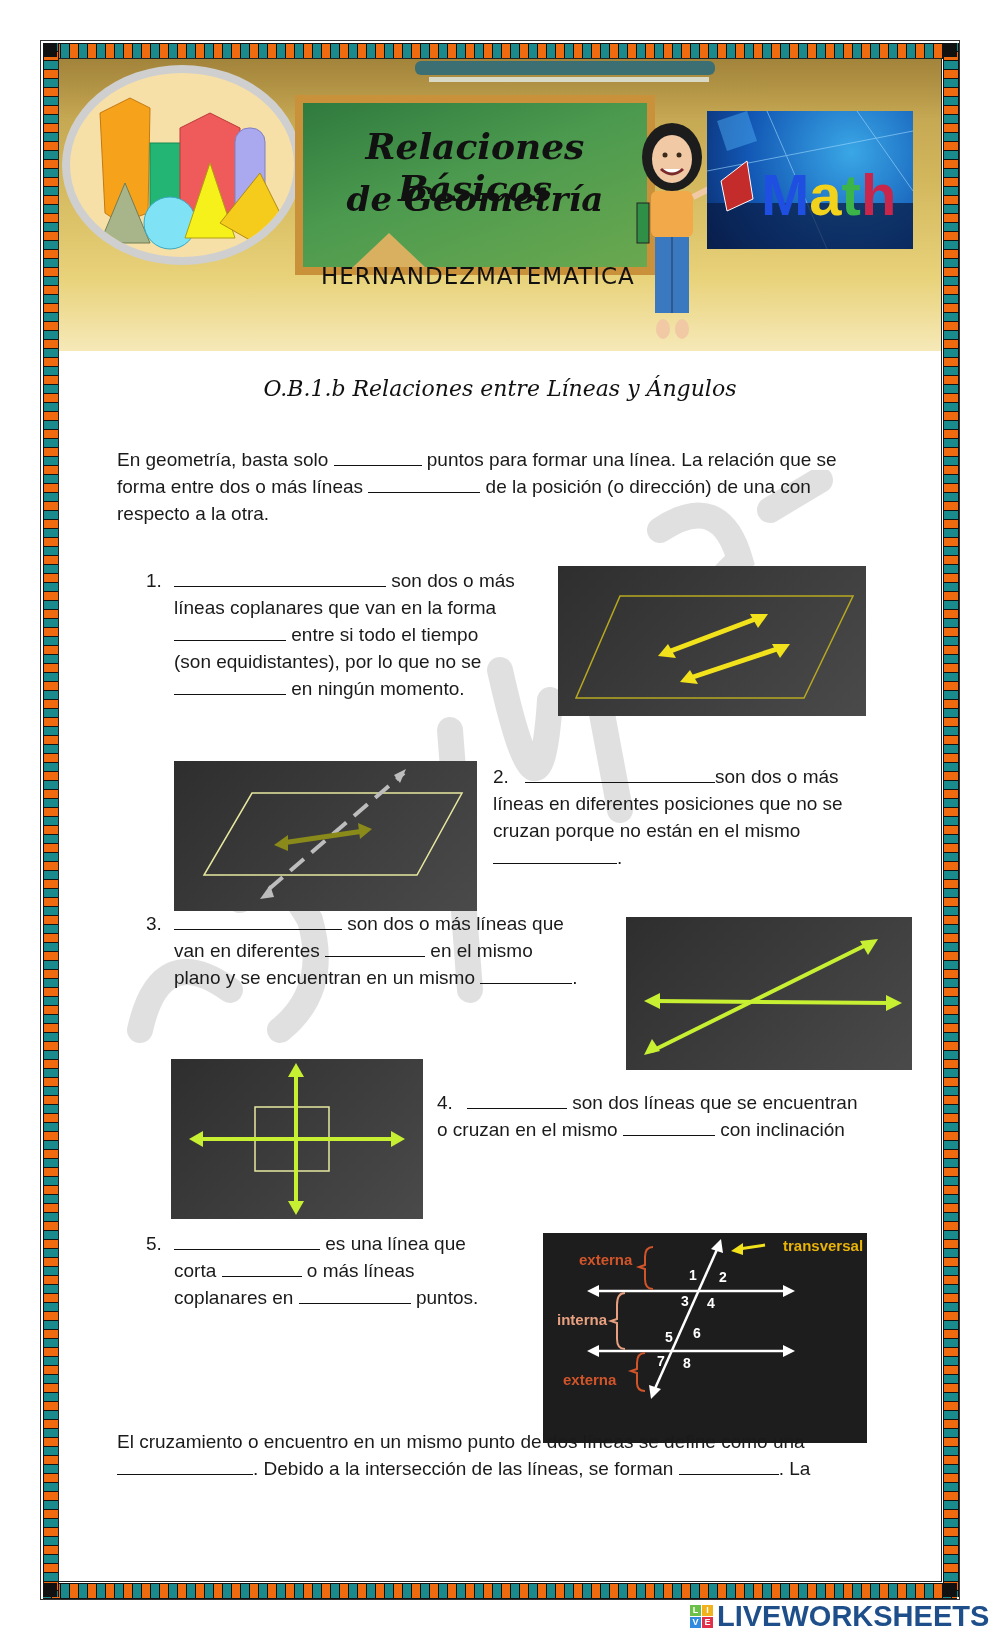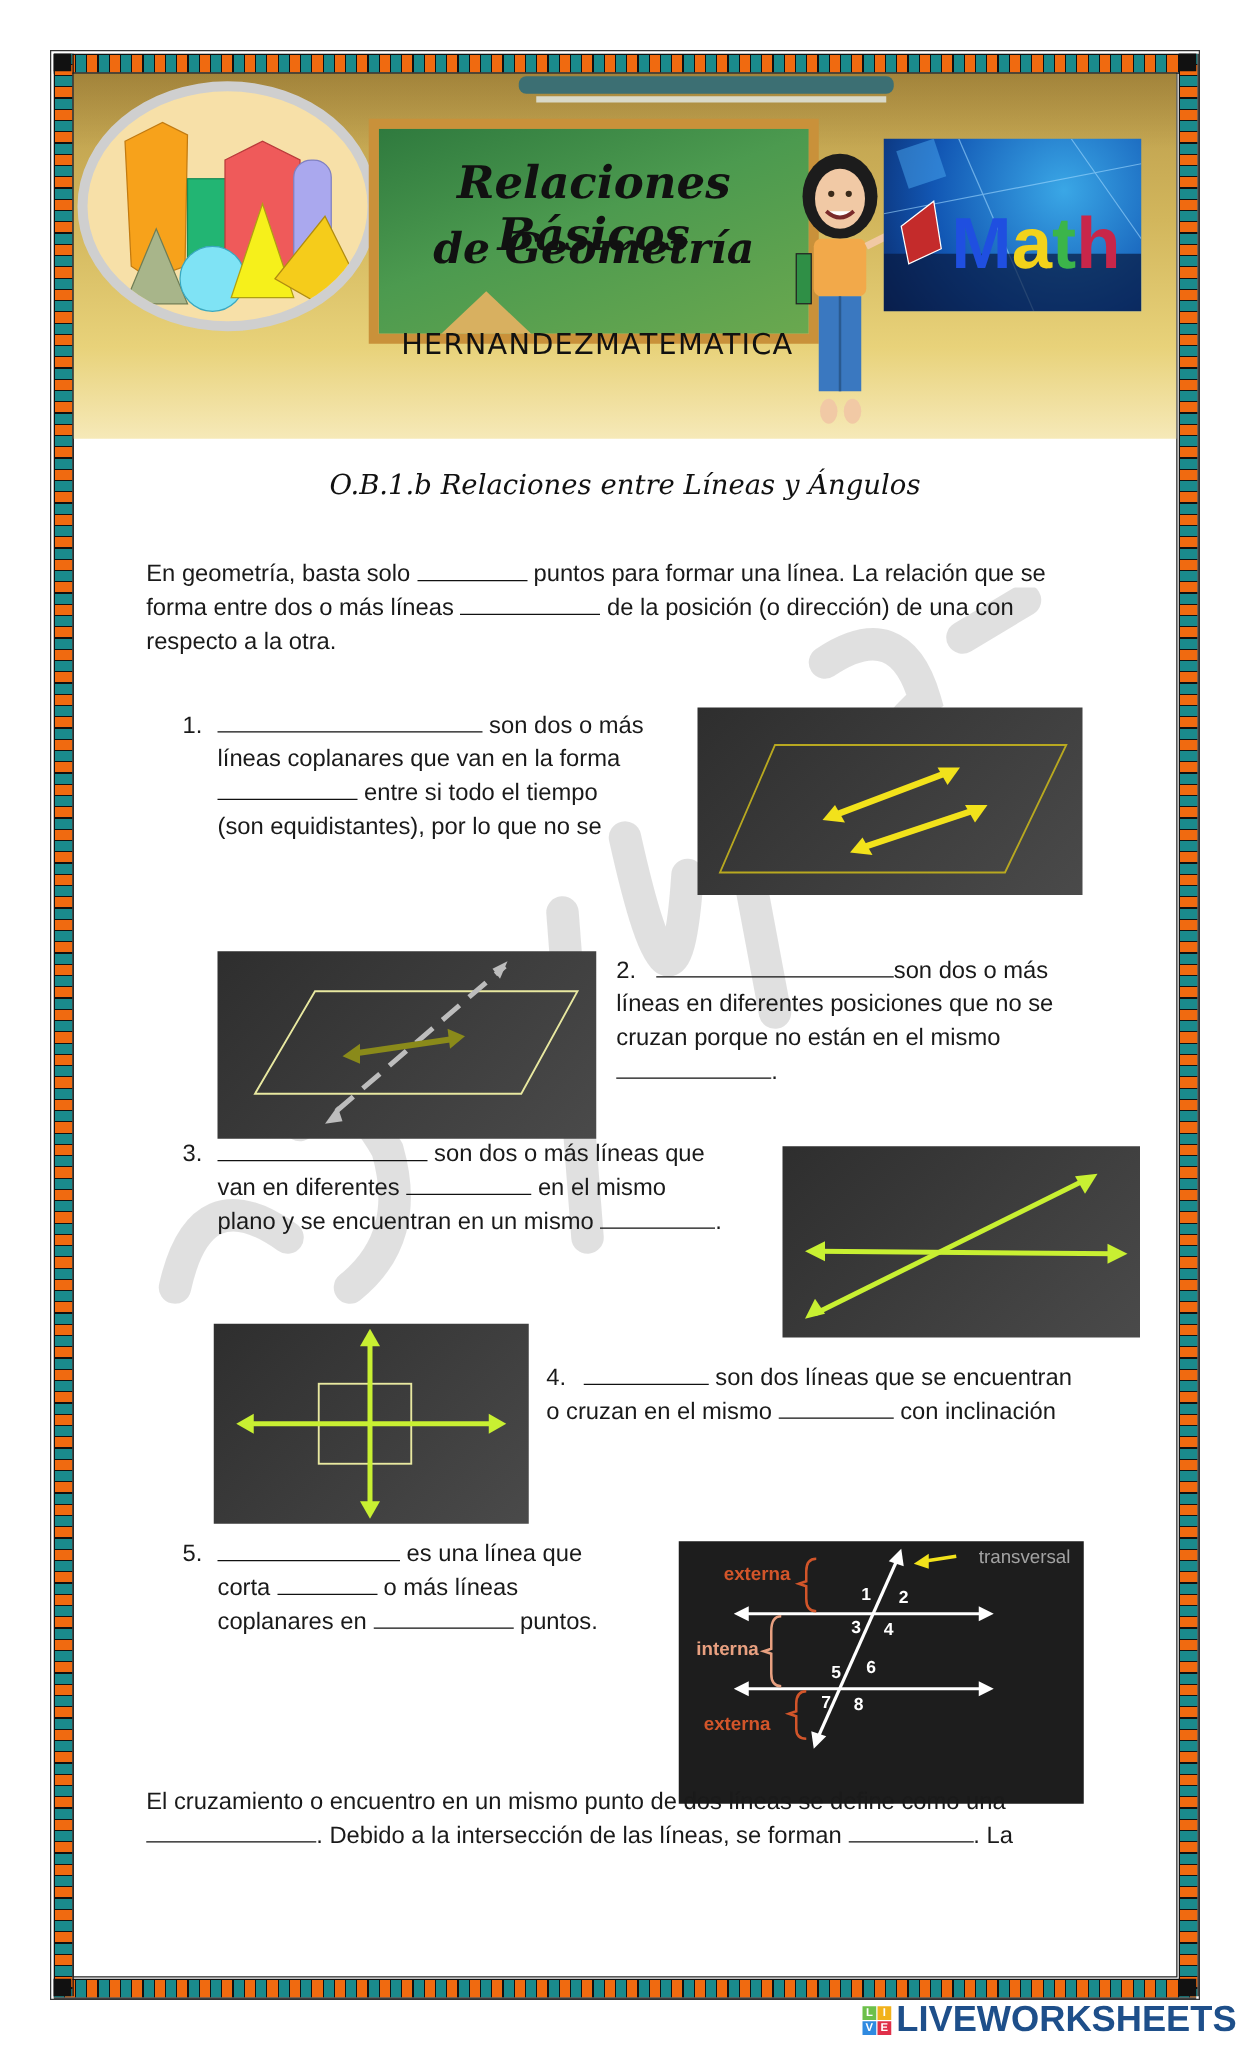--- a/index.html
+++ b/index.html
@@ -134,6 +134,7 @@
   <div style="padding-left:28px">líneas coplanares que van en la forma</div>
   <div style="padding-left:28px"><span class="blank" style="width:112px"></span> <span>entre si todo el tiempo</span></div>
   <div style="padding-left:28px">(son equidistantes), por lo que no se</div>
+  <div style="padding-left:28px"><span class="blank" style="width:112px"></span> <span>en ningún momento.</span></div>
 </div>
 <div class="img-box" style="left:558px;top:566px;width:308px;height:150px;">
   <svg width="308" height="150">

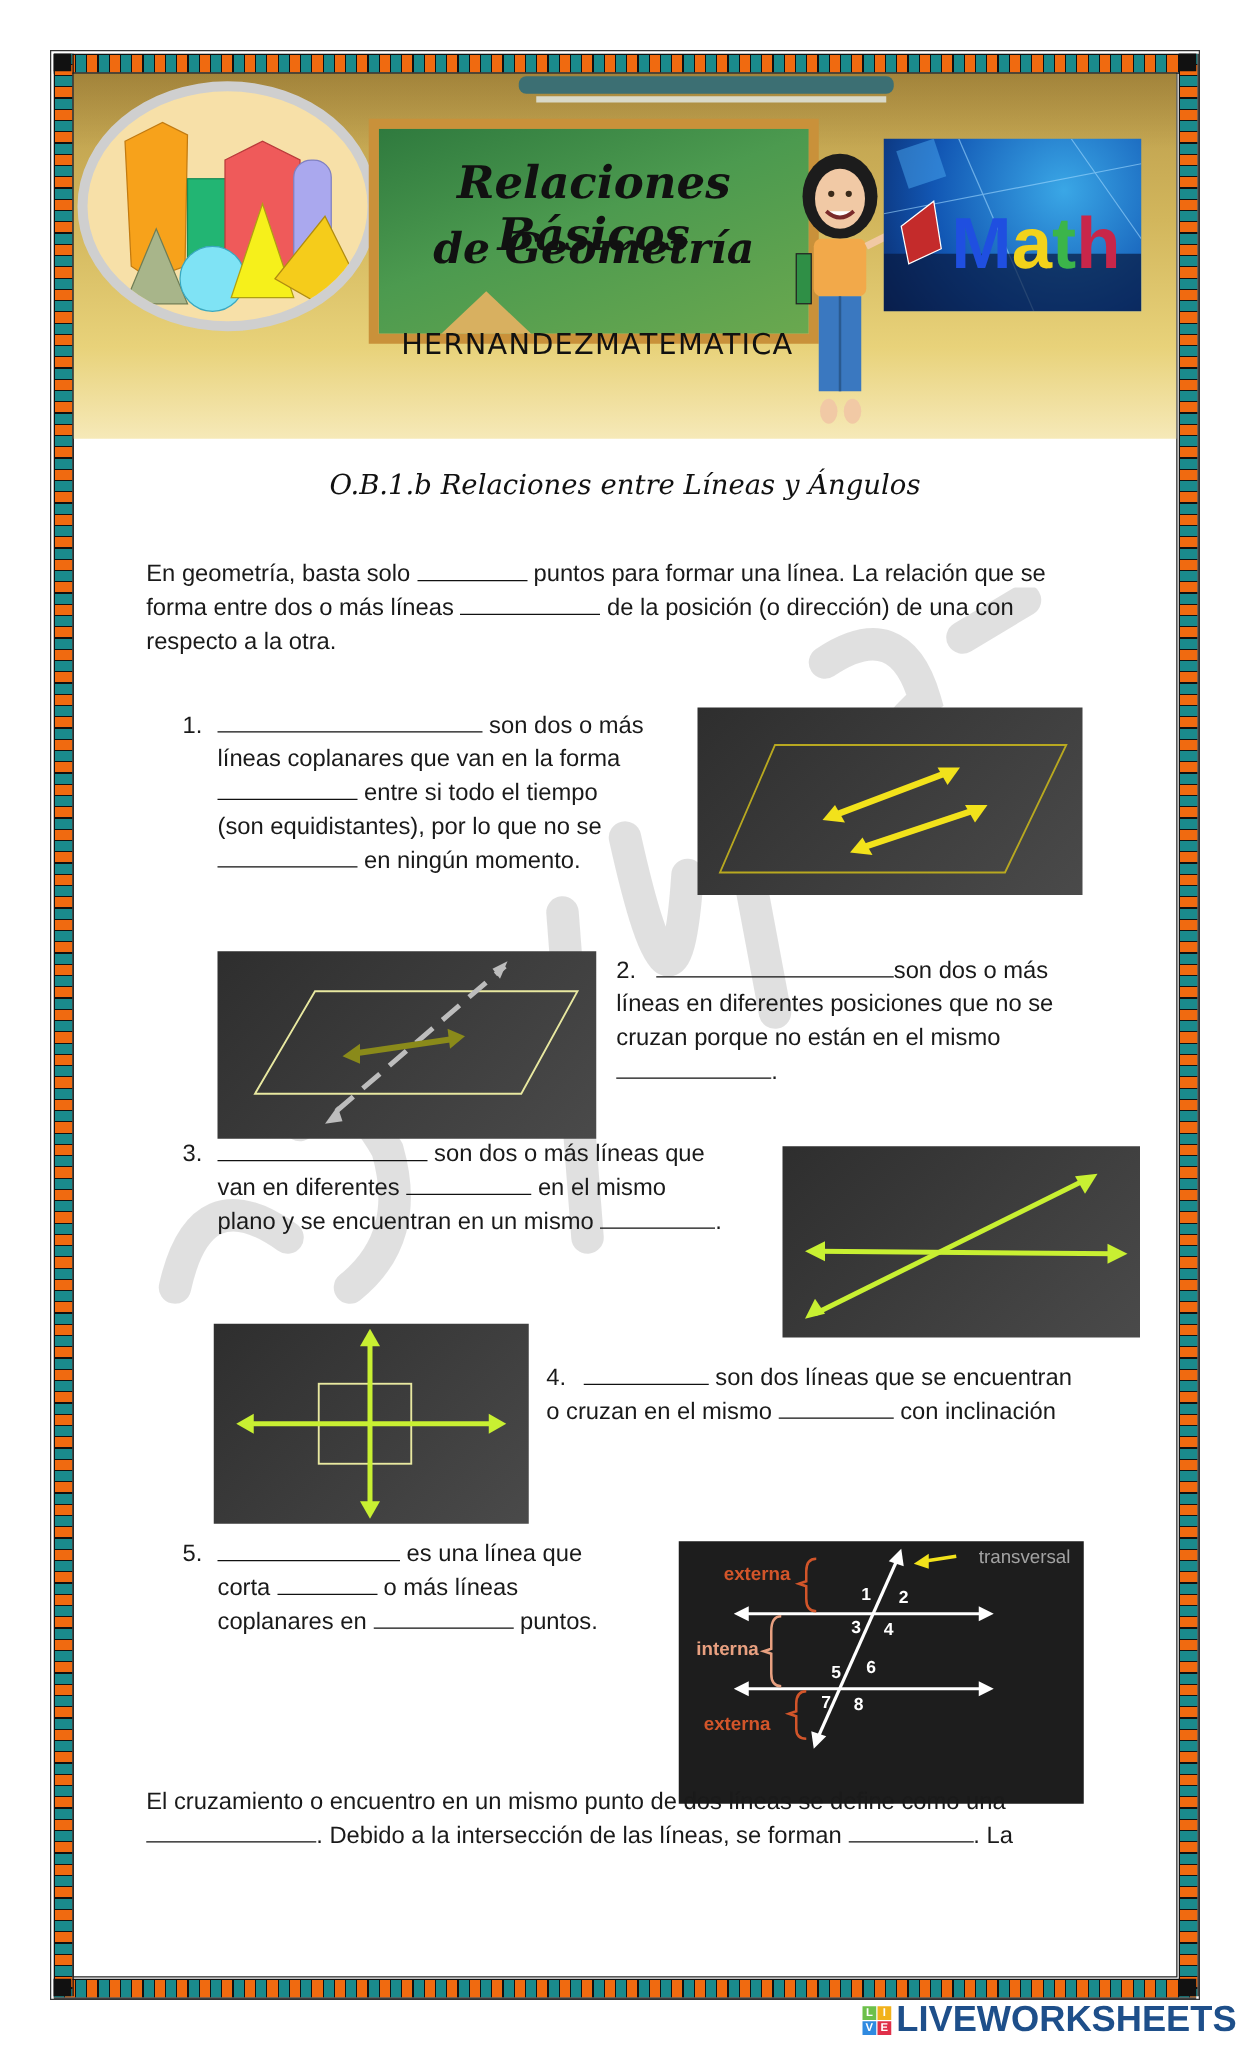--- a/index.html
+++ b/index.html
@@ -232,7 +232,7 @@
   <div style="position:absolute;left:36px;top:18px;color:#d2552a;font-weight:bold;font-size:15px;">externa</div>
   <div style="position:absolute;left:14px;top:78px;color:#e8a080;font-weight:bold;font-size:15px;">interna</div>
   <div style="position:absolute;left:20px;top:138px;color:#d2552a;font-weight:bold;font-size:15px;">externa</div>
-  <div style="position:absolute;left:240px;top:4px;color:#a3a3a3;font-weight:normal;font-size:15px;">transversal</div>
+  <div style="position:absolute;left:240px;top:4px;color:#eab308;font-weight:bold;font-size:15px;">transversal</div>
   <div style="position:absolute;left:146px;top:34px;color:#fff;font-weight:bold;font-size:14px;">1</div>
   <div style="position:absolute;left:176px;top:36px;color:#fff;font-weight:bold;font-size:14px;">2</div>
   <div style="position:absolute;left:138px;top:60px;color:#fff;font-weight:bold;font-size:14px;">3</div>

